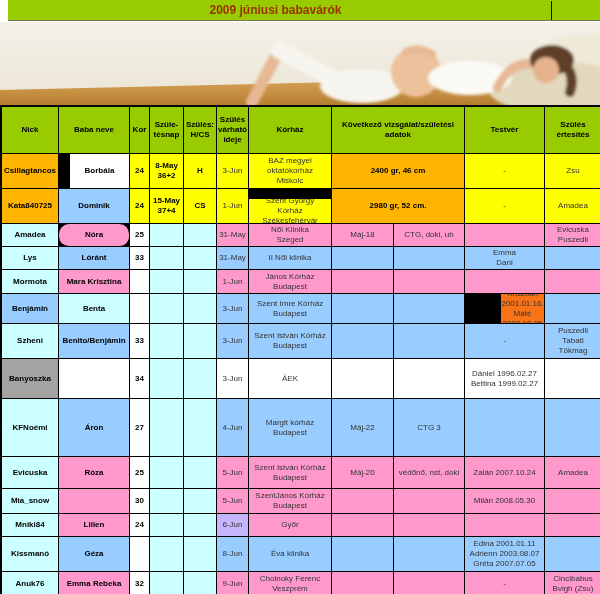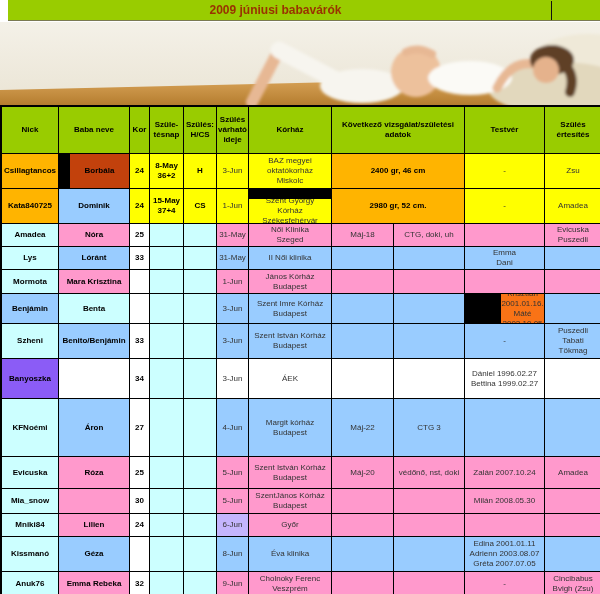--- a/index.html
+++ b/index.html
@@ -111,7 +111,7 @@
       <div class="cell bold head" style="background: rgb(153, 204, 0);">Szülés
 értesítés</div>
       <div class="cell bold" style="background: rgb(255, 180, 0);">Csillagtancos</div>
-      <div class="cell bold" style="background: #c2410c; margin-left: 11px;">Borbála</div>
+      <div class="cell bold" style="background: #ffffff; margin-left: 11px;">Borbála</div>
       <div class="cell bold" style="background: rgb(255, 255, 0);">24</div>
       <div class="cell bold" style="background: rgb(255, 255, 0);">8-May
 36+2</div>

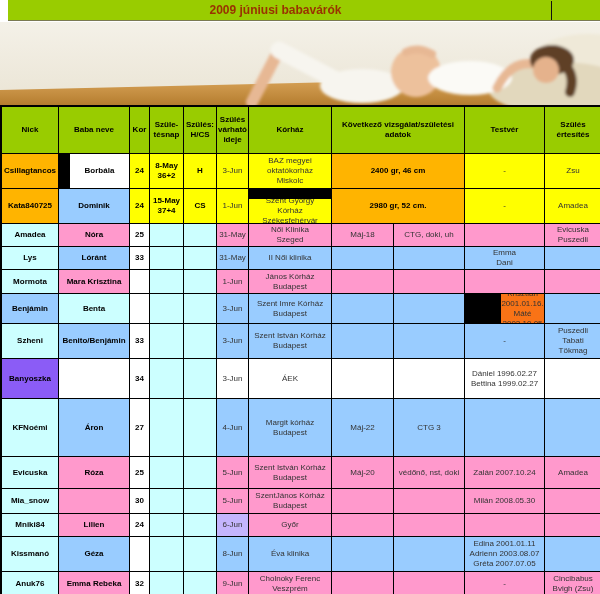--- a/index.html
+++ b/index.html
@@ -137,7 +137,7 @@
       <div class="cell" style="background: rgb(255, 255, 0);">-</div>
       <div class="cell" style="background: rgb(255, 255, 0);">Amadea</div>
       <div class="cell bold" style="background: rgb(204, 255, 255);">Amadea</div>
-      <div class="cell bold" style="background: rgb(255, 153, 204);">Nóra</div>
+      <div class="cell bold" style="background: rgb(255, 153, 204); border-radius: 10px;">Nóra</div>
       <div class="cell bold" style="background: rgb(255, 255, 255);">25</div>
       <div class="cell" style="background: rgb(204, 255, 255);"></div>
       <div class="cell" style="background: rgb(204, 255, 255);"></div>

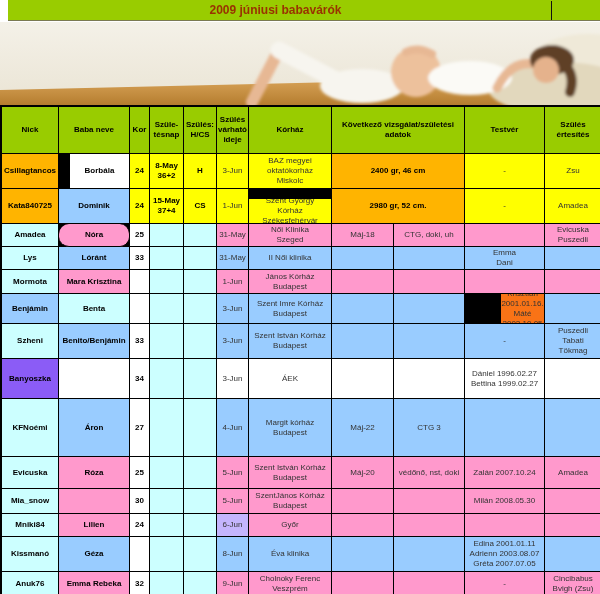--- a/index.html
+++ b/index.html
@@ -200,7 +200,7 @@
       <div class="cell" style="background: rgb(153, 204, 255);">Puszedli
 Tabati
 Tökmag</div>
-      <div class="cell bold" style="background: #8b5cf6;">Banyoszka</div>
+      <div class="cell bold" style="background: #a3a3a3;">Banyoszka</div>
       <div class="cell" style="background: rgb(255, 255, 255);"></div>
       <div class="cell bold" style="background: rgb(255, 255, 255);">34</div>
       <div class="cell" style="background: rgb(204, 255, 255);"></div>

